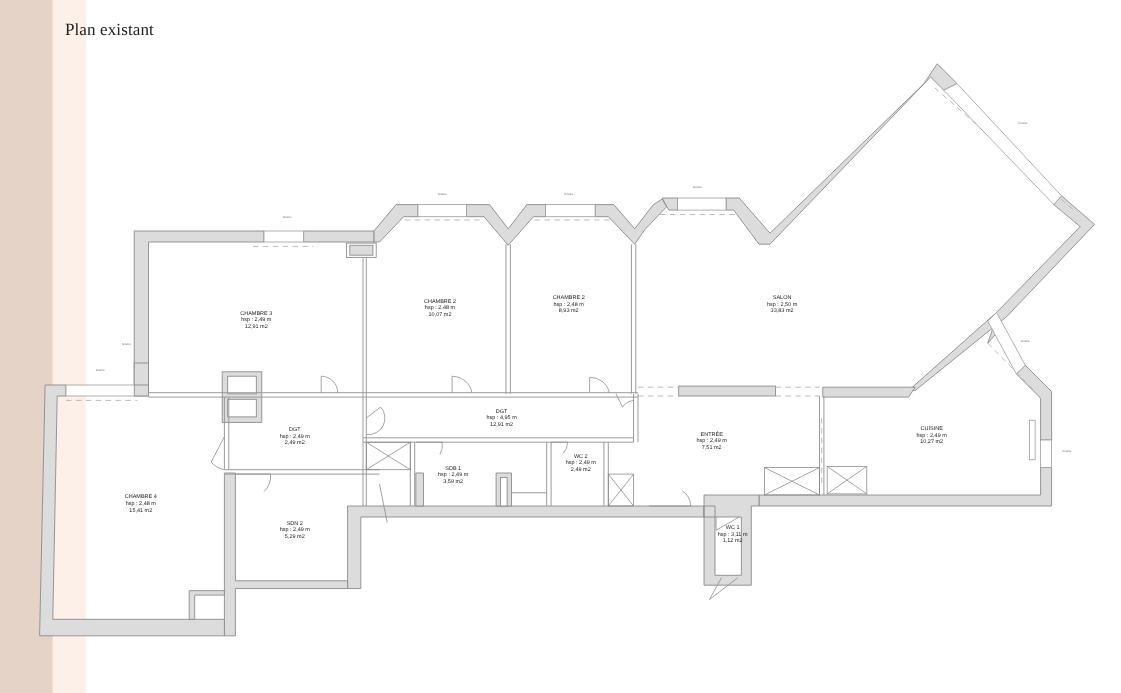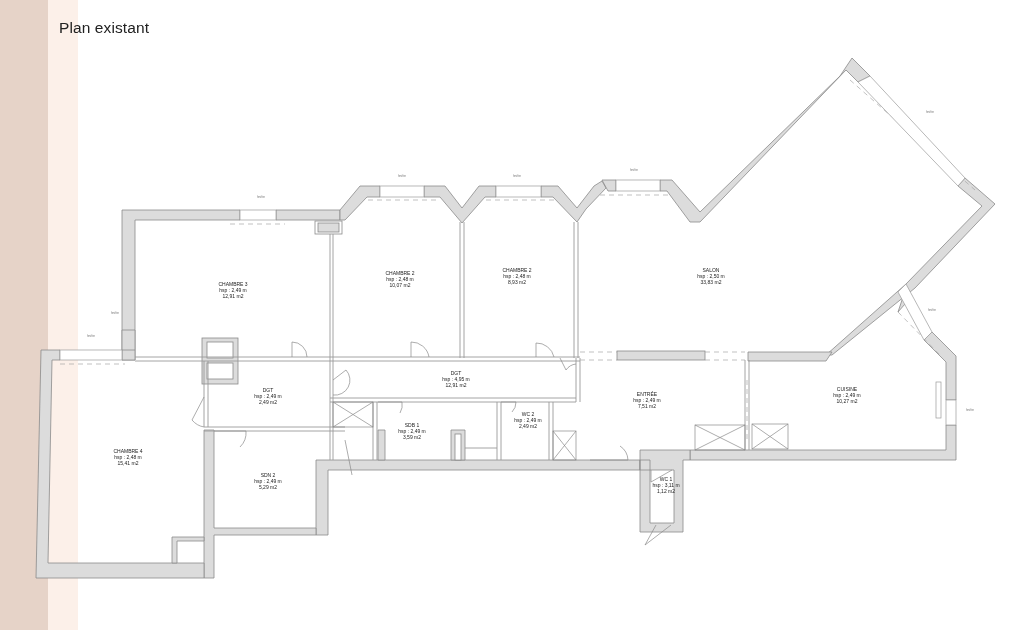--- a/index.html
+++ b/index.html
@@ -12,7 +12,7 @@
   .band-light { position: absolute; left: 48px; top: 0; width: 30px; height: 630px; background: #fcf0e9; }
   .title {
     position: absolute; left: 59px; top: 19px;
-    font-family: Liberation Sans, sans-serif; font-size: 15.5px; color: #222222;
+    font-family: Liberation Serif, serif; font-size: 15.5px; color: #222222;
     letter-spacing: 0.1px;
   }
   svg.plan { position: absolute; left: 0; top: 0; }

